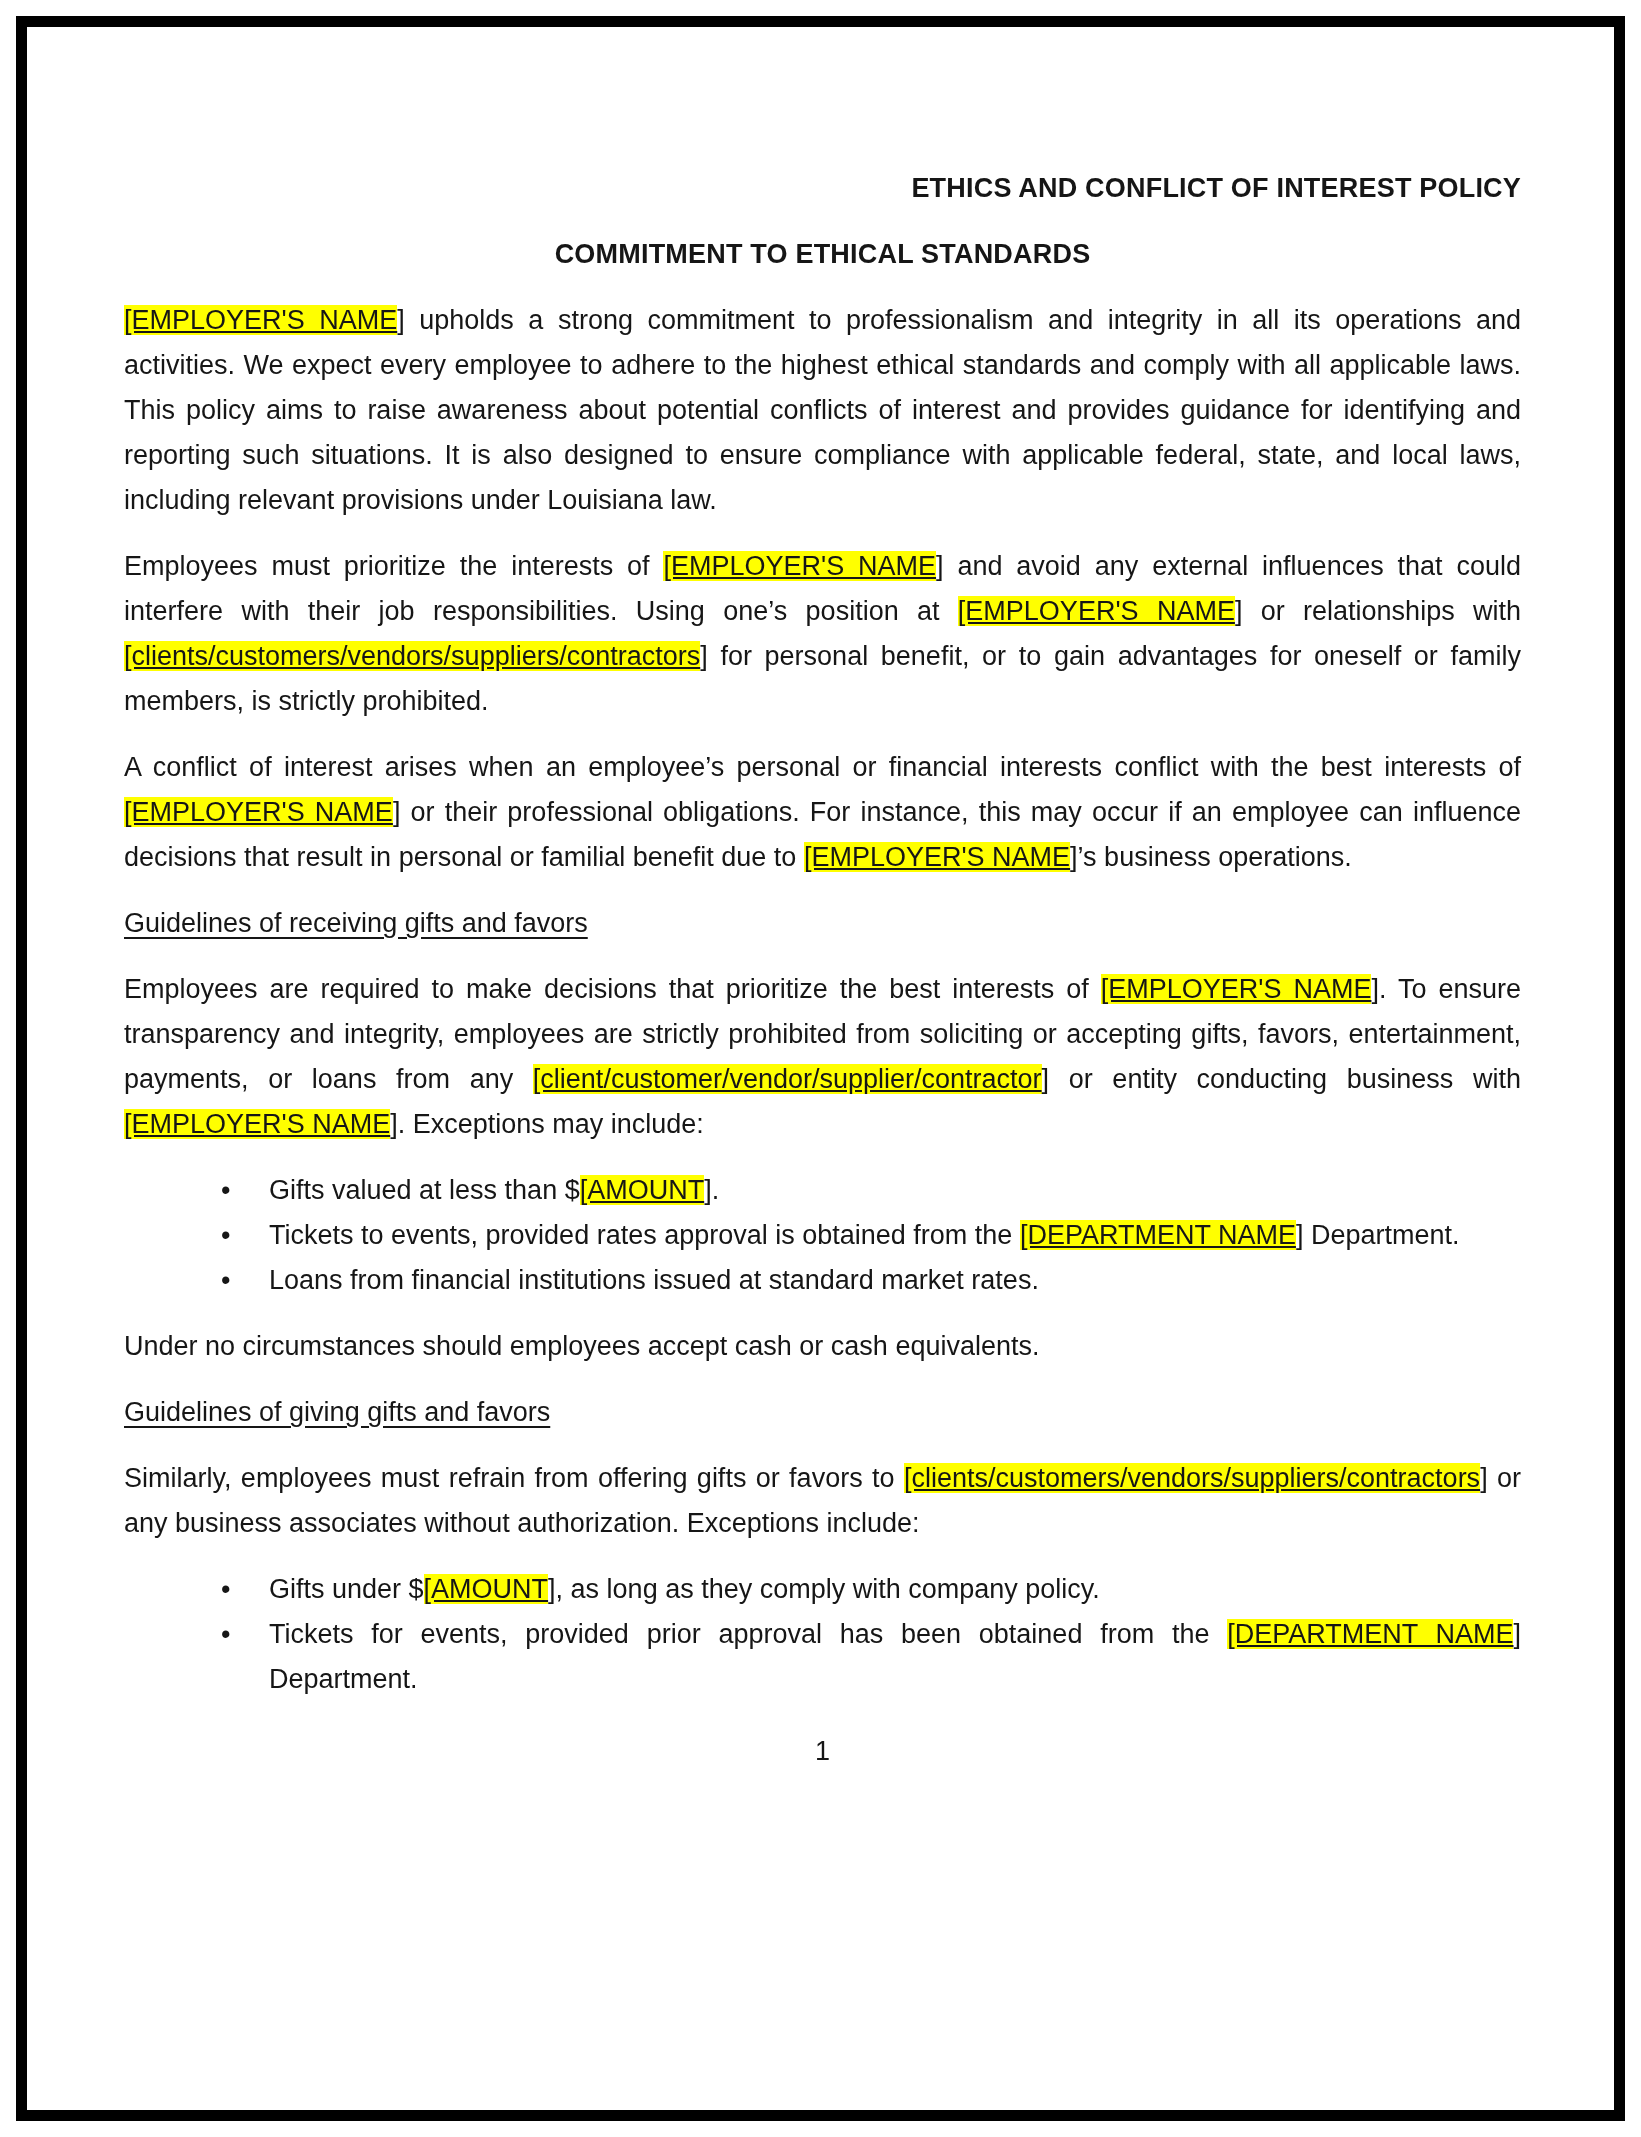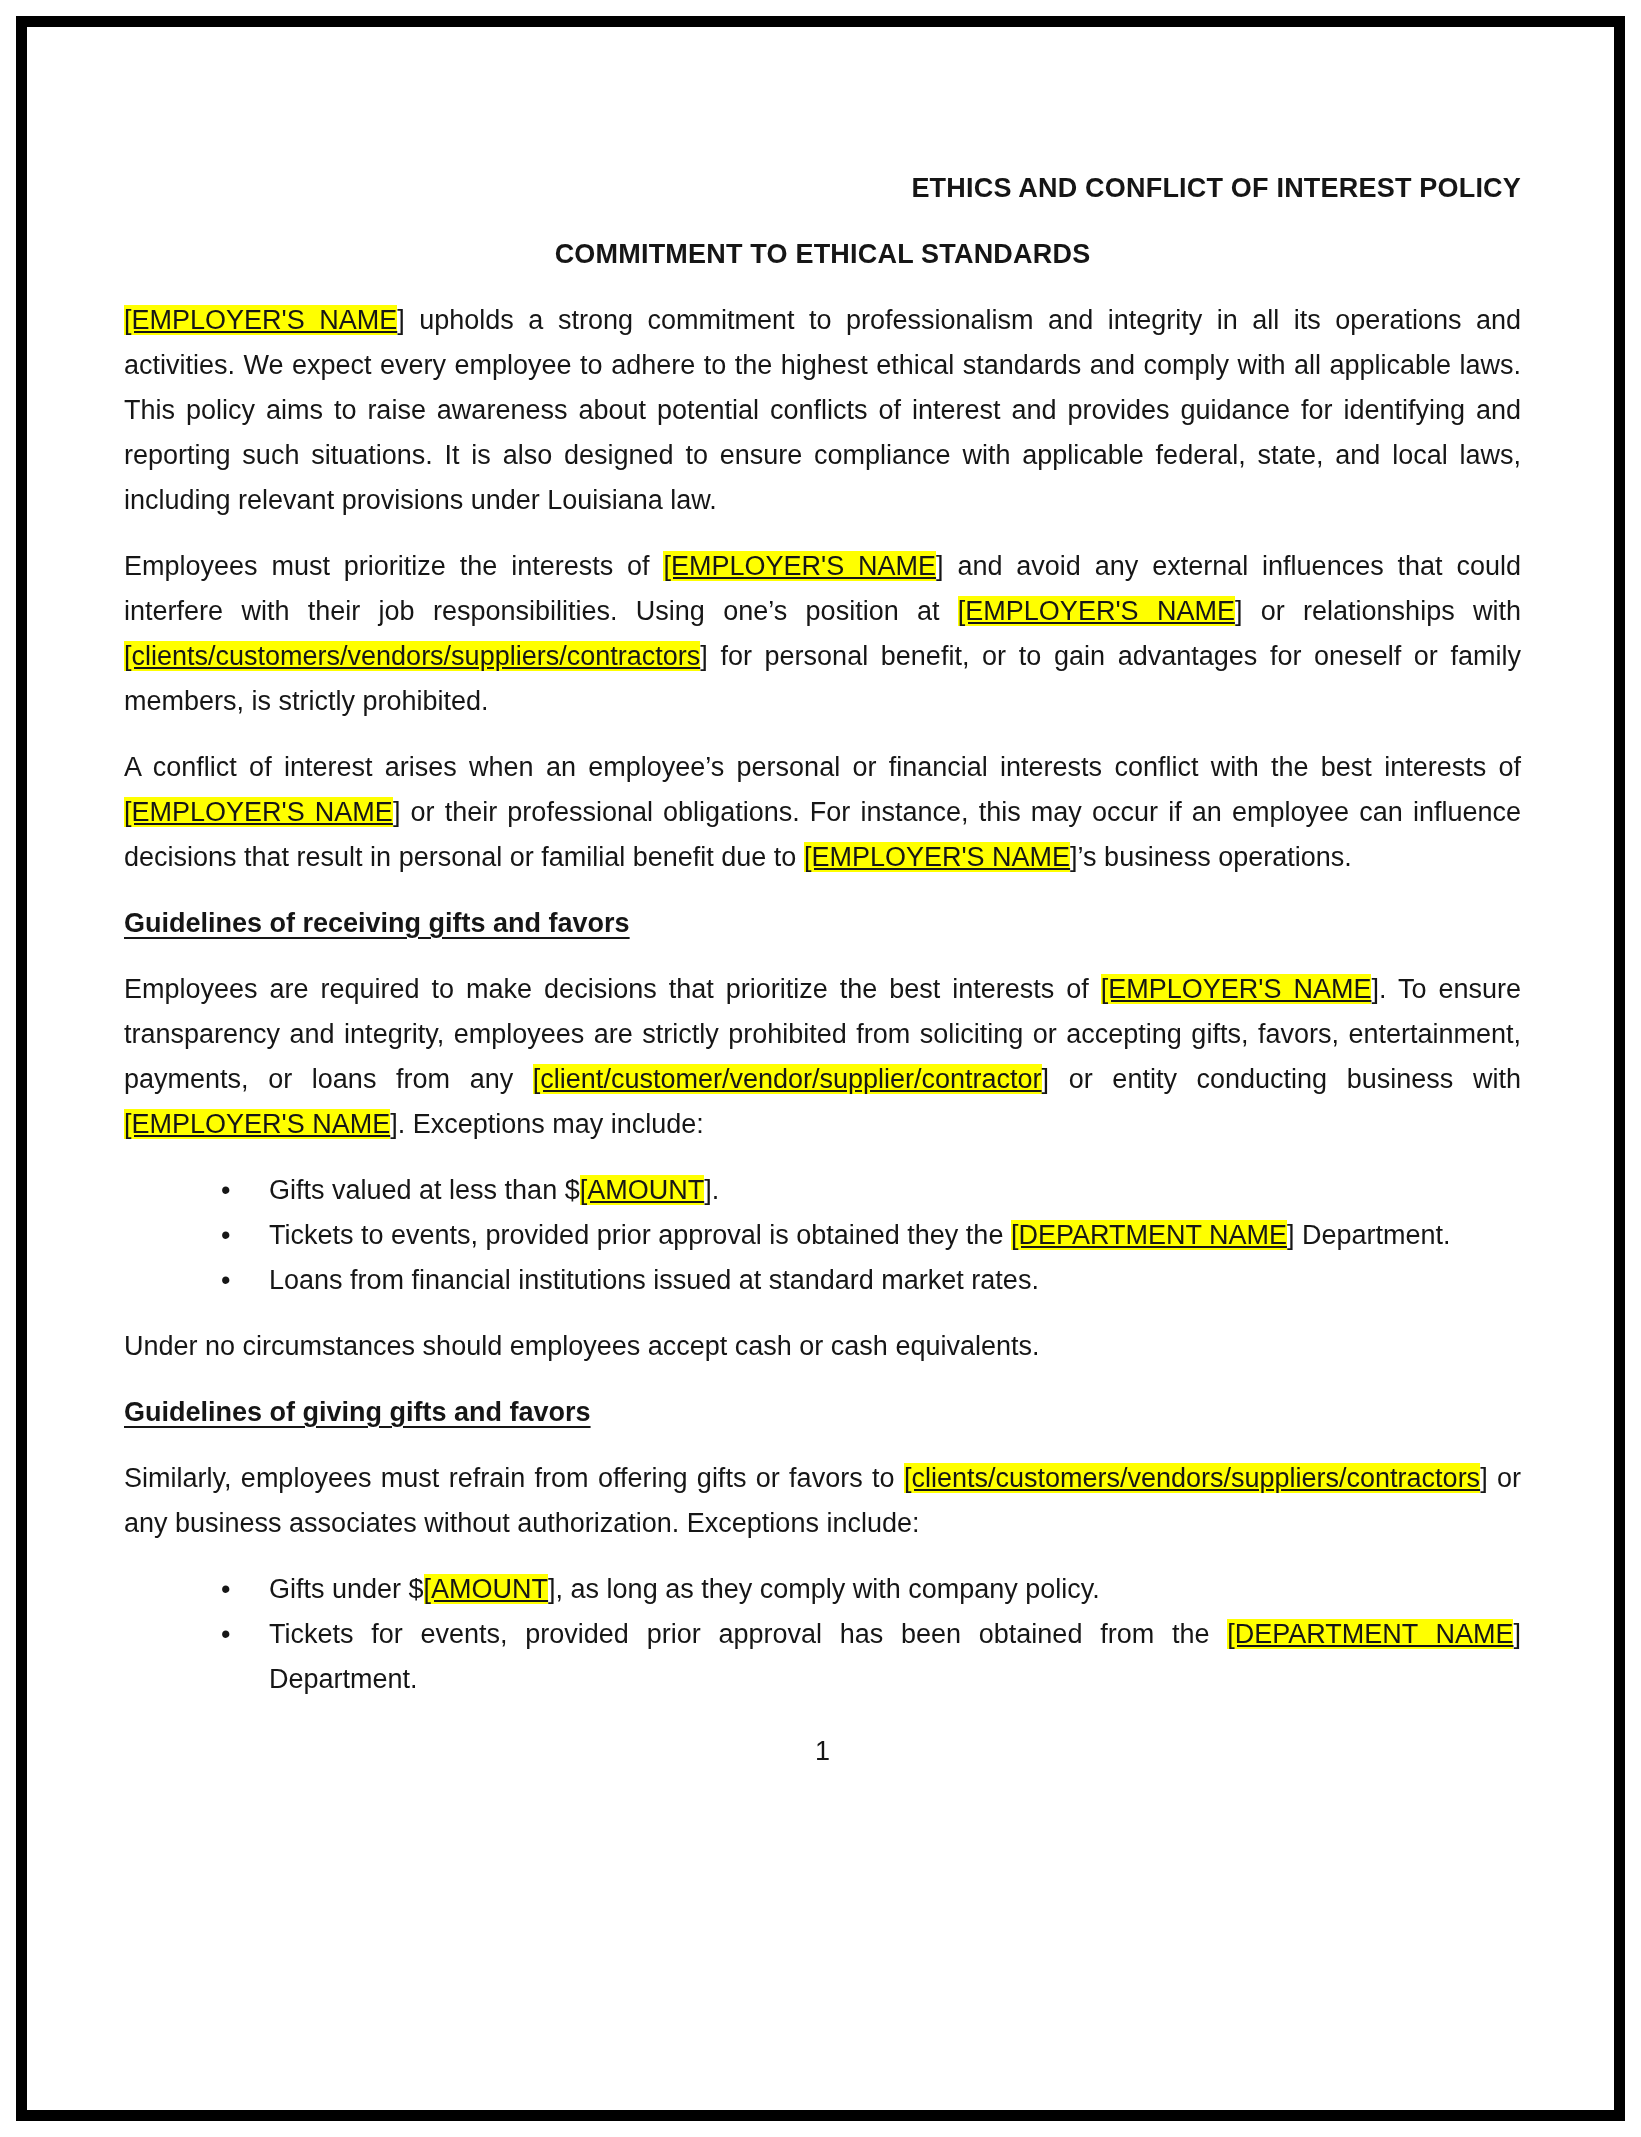--- a/index.html
+++ b/index.html
@@ -38,7 +38,7 @@
     text-align:center;
   }
   .subheading {
-    font-weight:bold;
+    font-weight:normal;
     text-decoration:underline;
     text-underline-offset:5px;
   }

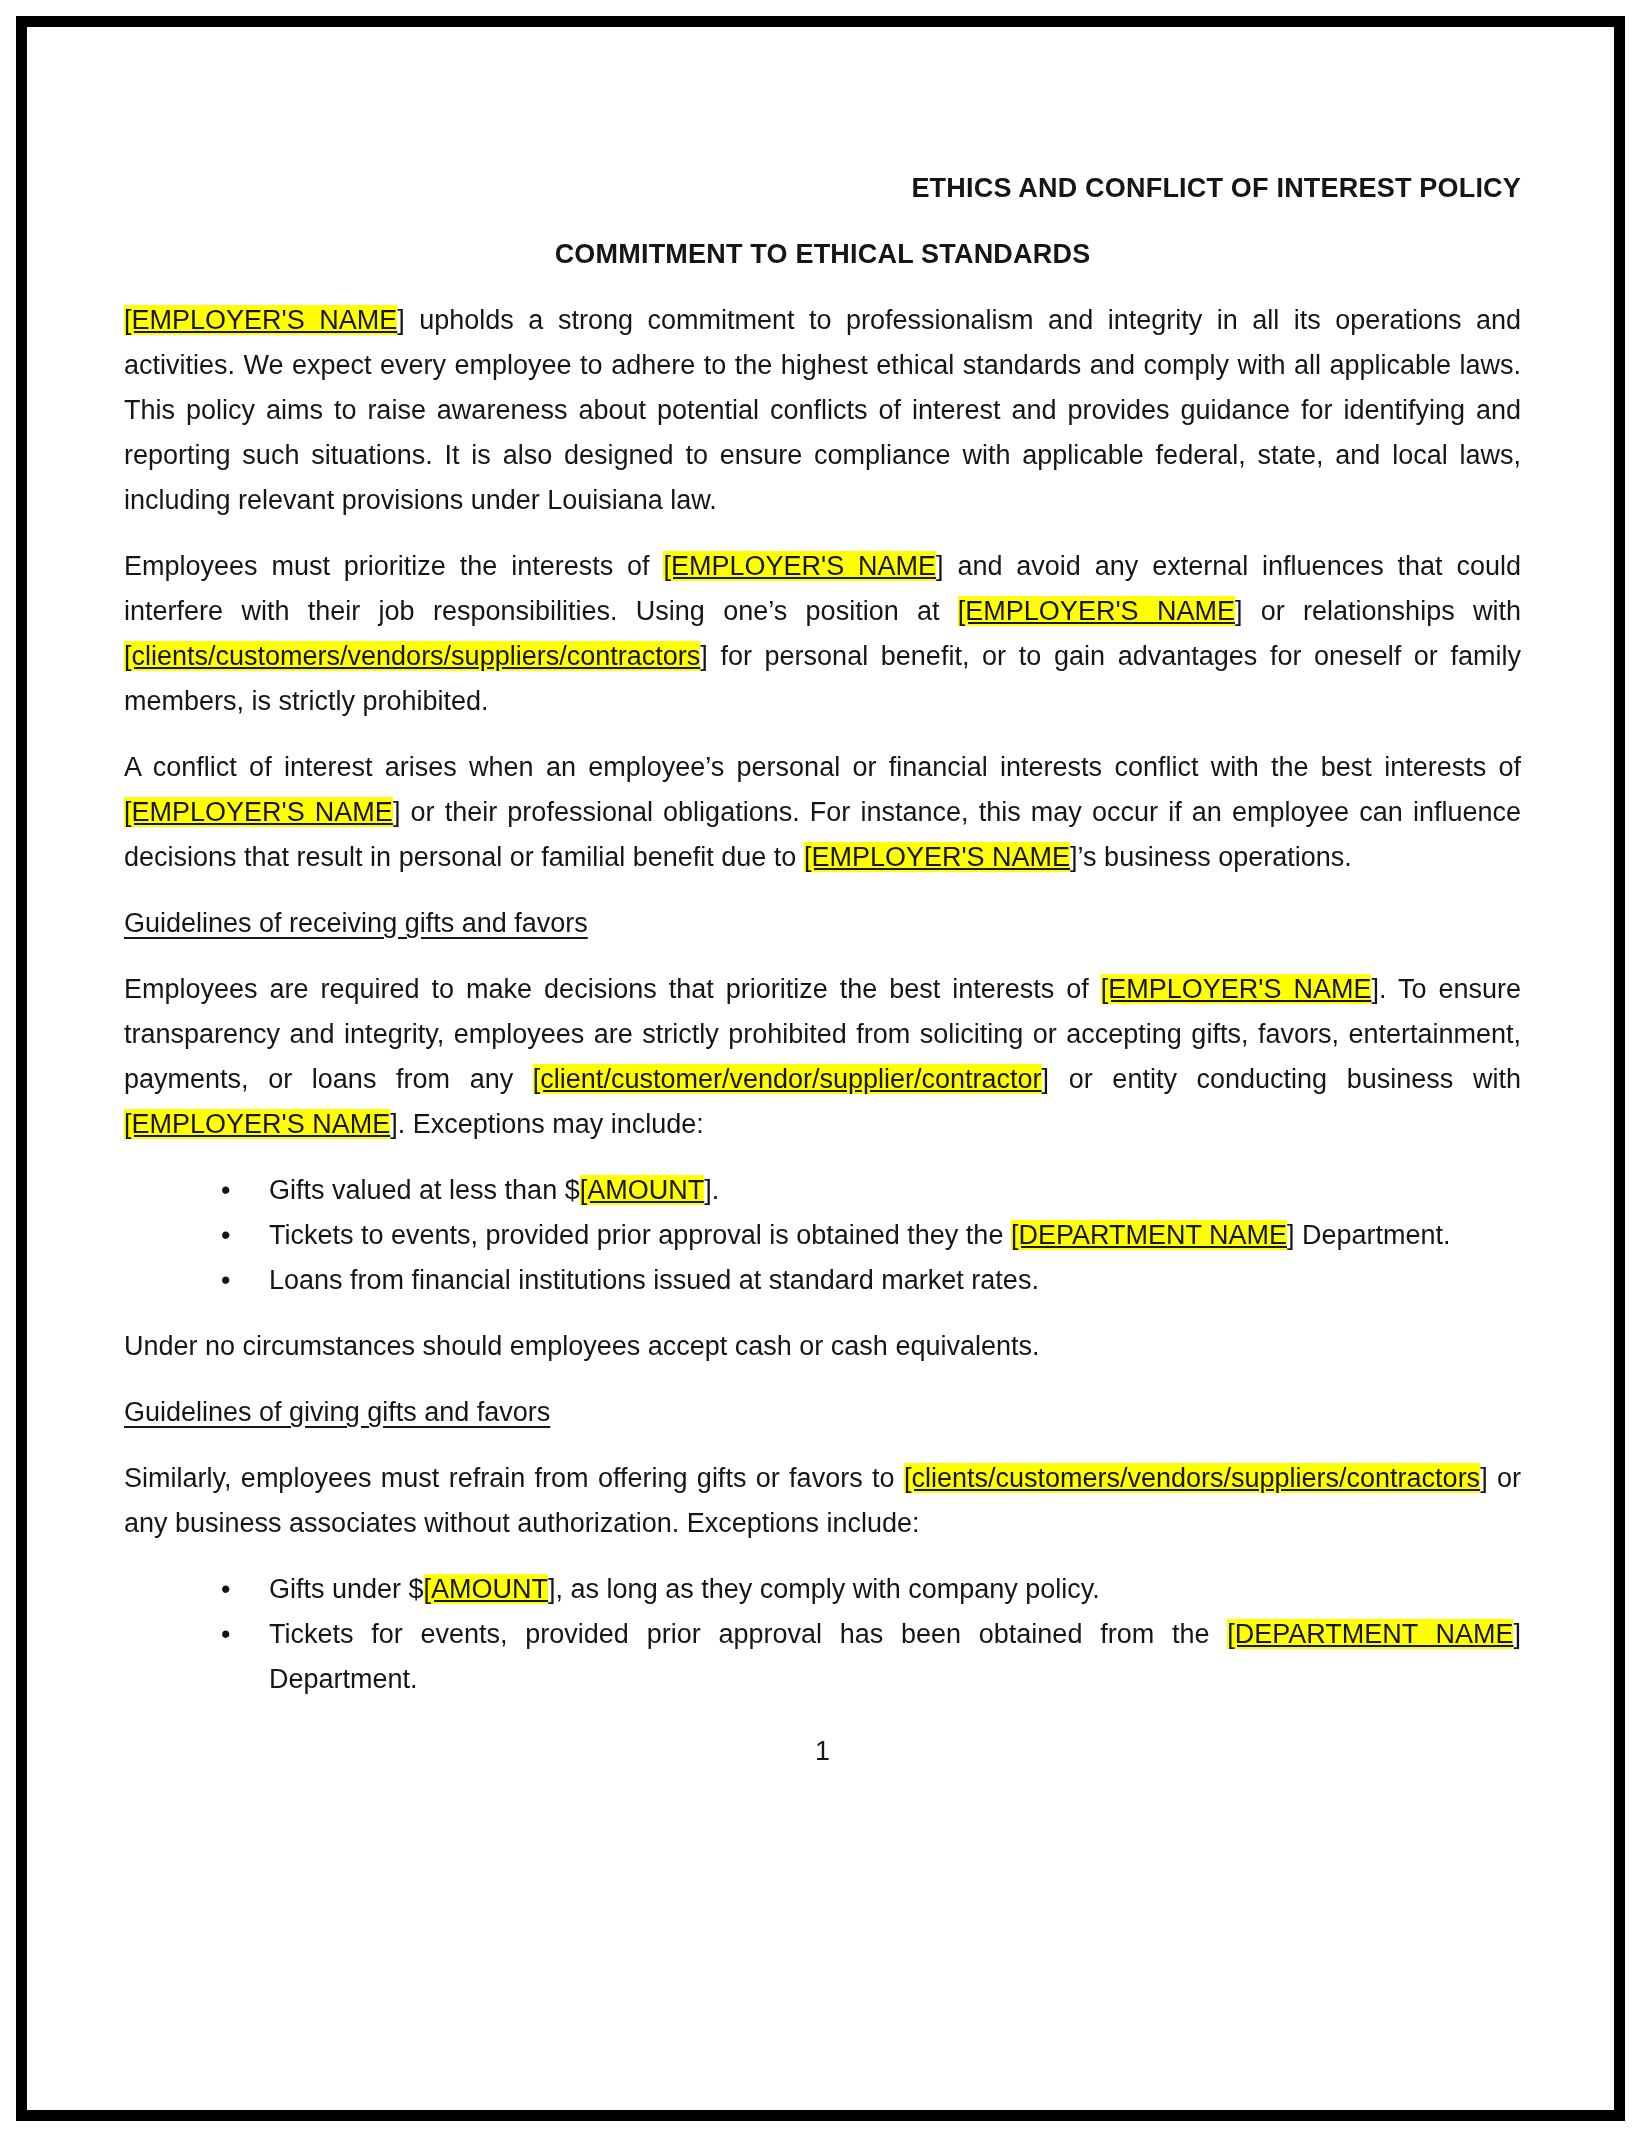--- a/index.html
+++ b/index.html
@@ -87,7 +87,7 @@
         <p class="para"><span>Employees are required to make decisions that prioritize the best interests of </span><span class="hl" style="background: rgb(255, 255, 0);">[EMPLOYER'S NAME</span><span>]. To ensure transparency and integrity, employees are strictly prohibited from soliciting or accepting gifts, favors, entertainment, payments, or loans from any </span><span class="hl" style="background: rgb(255, 255, 0);">[client/customer/vendor/supplier/contractor</span><span>] or entity conducting business with </span><span class="hl" style="background: rgb(255, 255, 0);">[EMPLOYER'S NAME</span><span>]. Exceptions may include:</span></p>
         <ul class="bullets">
           <li><span class="marker">•</span><span>Gifts valued at less than $</span><span class="hl" style="background: rgb(255, 255, 0);">[AMOUNT</span><span>].</span></li>
-          <li><span class="marker">•</span><span>Tickets to events, provided prior approval is obtained they the </span><span class="hl" style="background: rgb(255, 255, 0);">[DEPARTMENT NAME</span><span>] Department.</span></li>
+          <li><span class="marker">•</span><span>Tickets to events, provided rates approval is obtained from the </span><span class="hl" style="background: rgb(255, 255, 0);">[DEPARTMENT NAME</span><span>] Department.</span></li>
           <li><span class="marker">•</span><span>Loans from financial institutions issued at standard market rates.</span></li>
         </ul>
         <p class="para"><span>Under no circumstances should employees accept cash or cash equivalents.</span></p>

